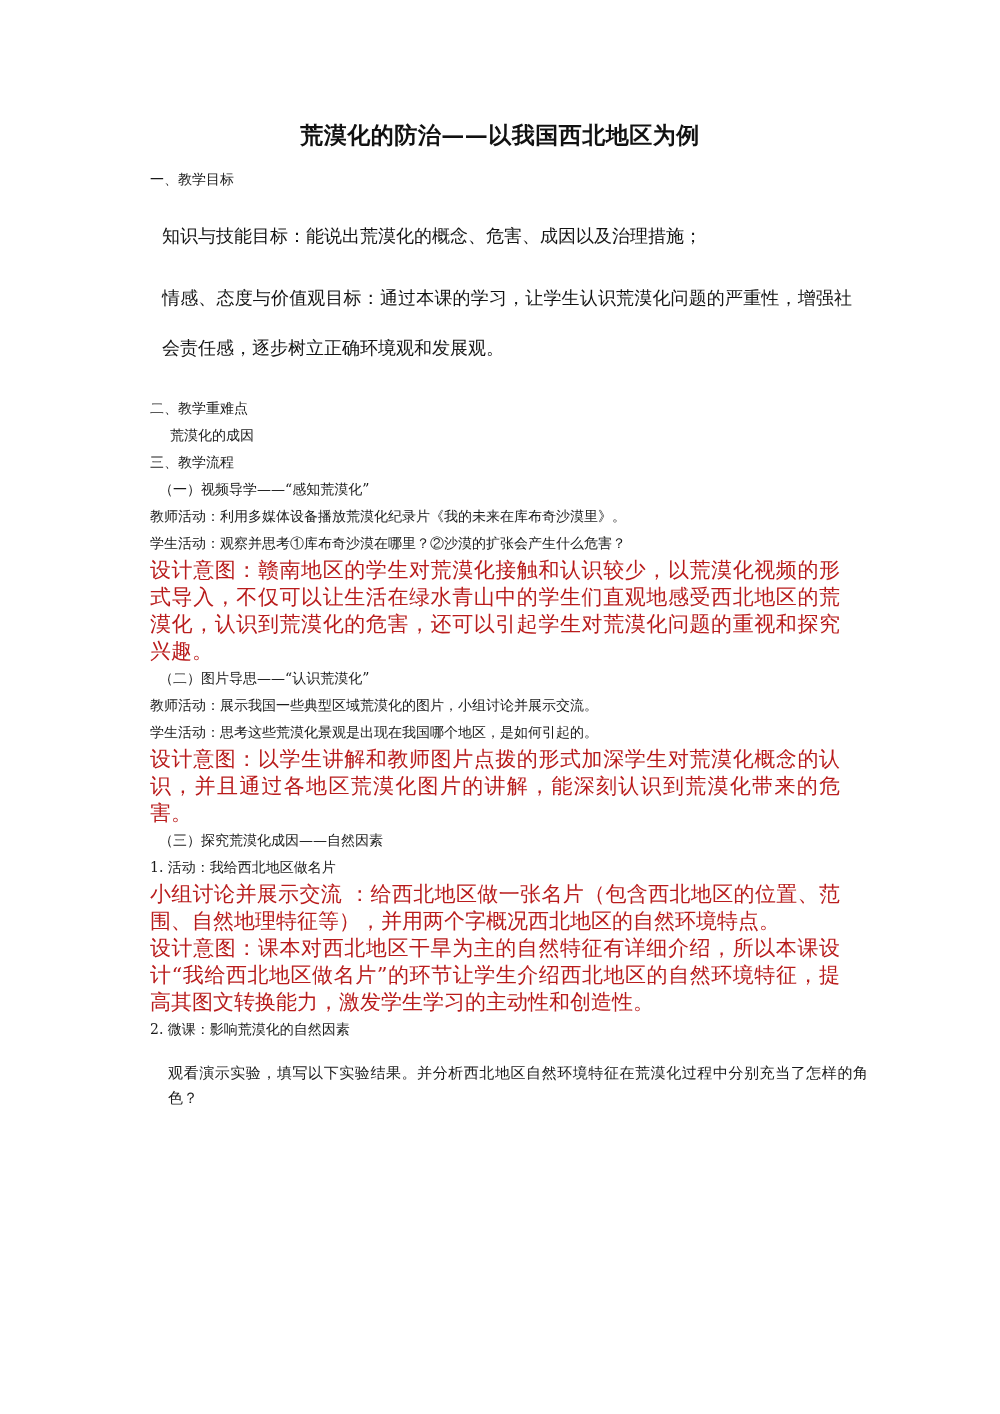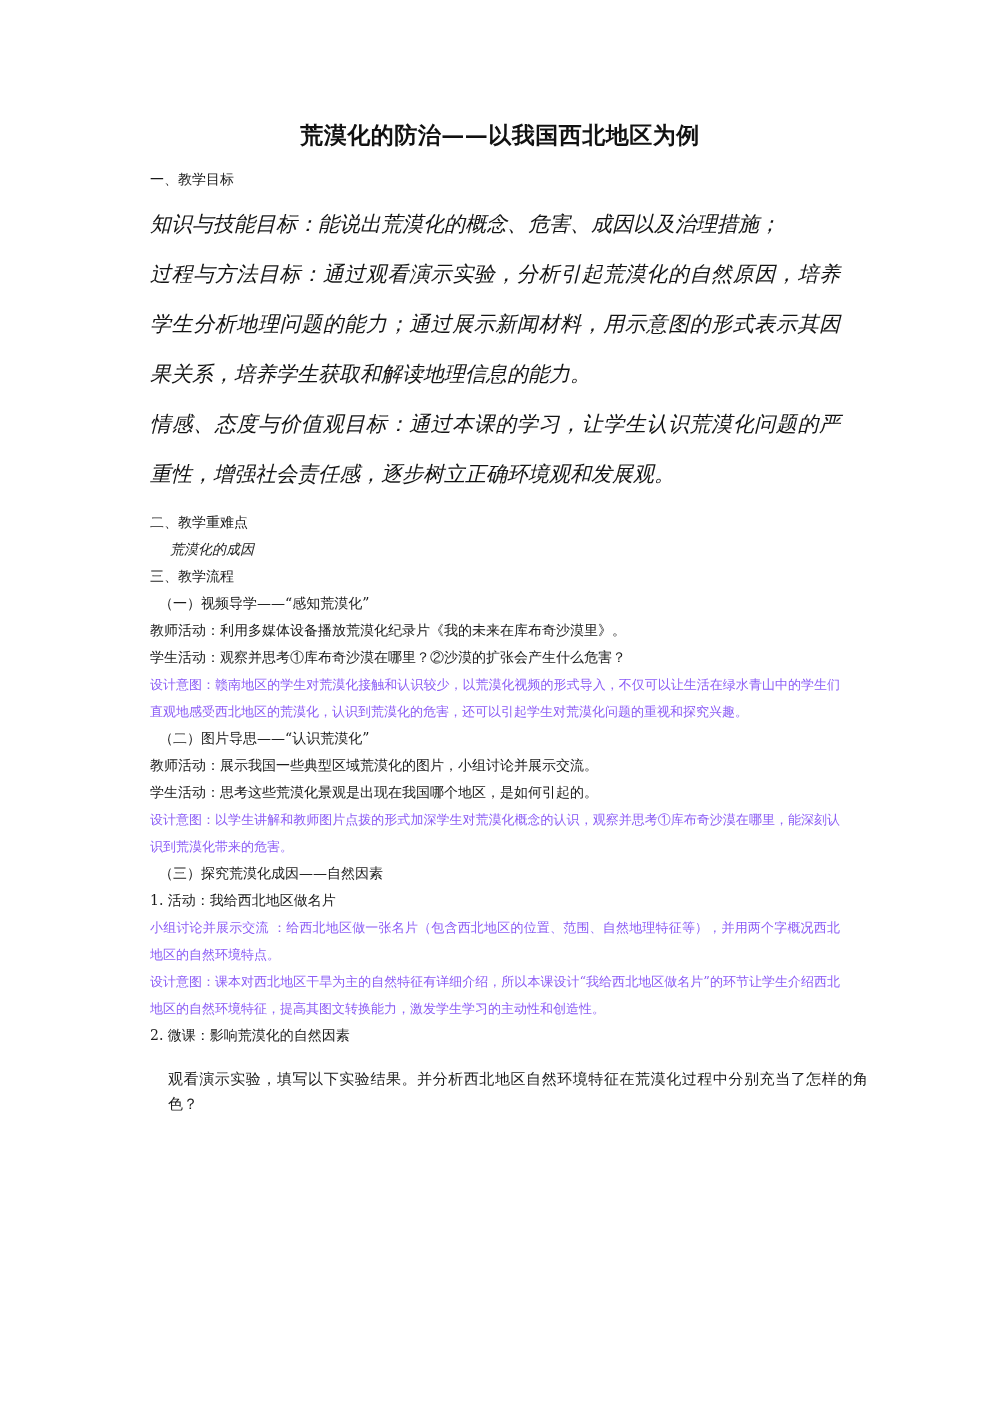--- a/index.html
+++ b/index.html
@@ -69,14 +69,13 @@
   
   .sans-goal {
     font-family: "DejaVu Sans", "Liberation Sans", sans-serif;
-    font-size: 21px;
+    font-size: 18px;
     line-height: 50px;
     color: #141414;
-    margin: 0;
+    margin: 12px;
     width: 690px;
     text-align: justify;
     text-justify: inter-character;
-    font-style: italic;
   }
 
   

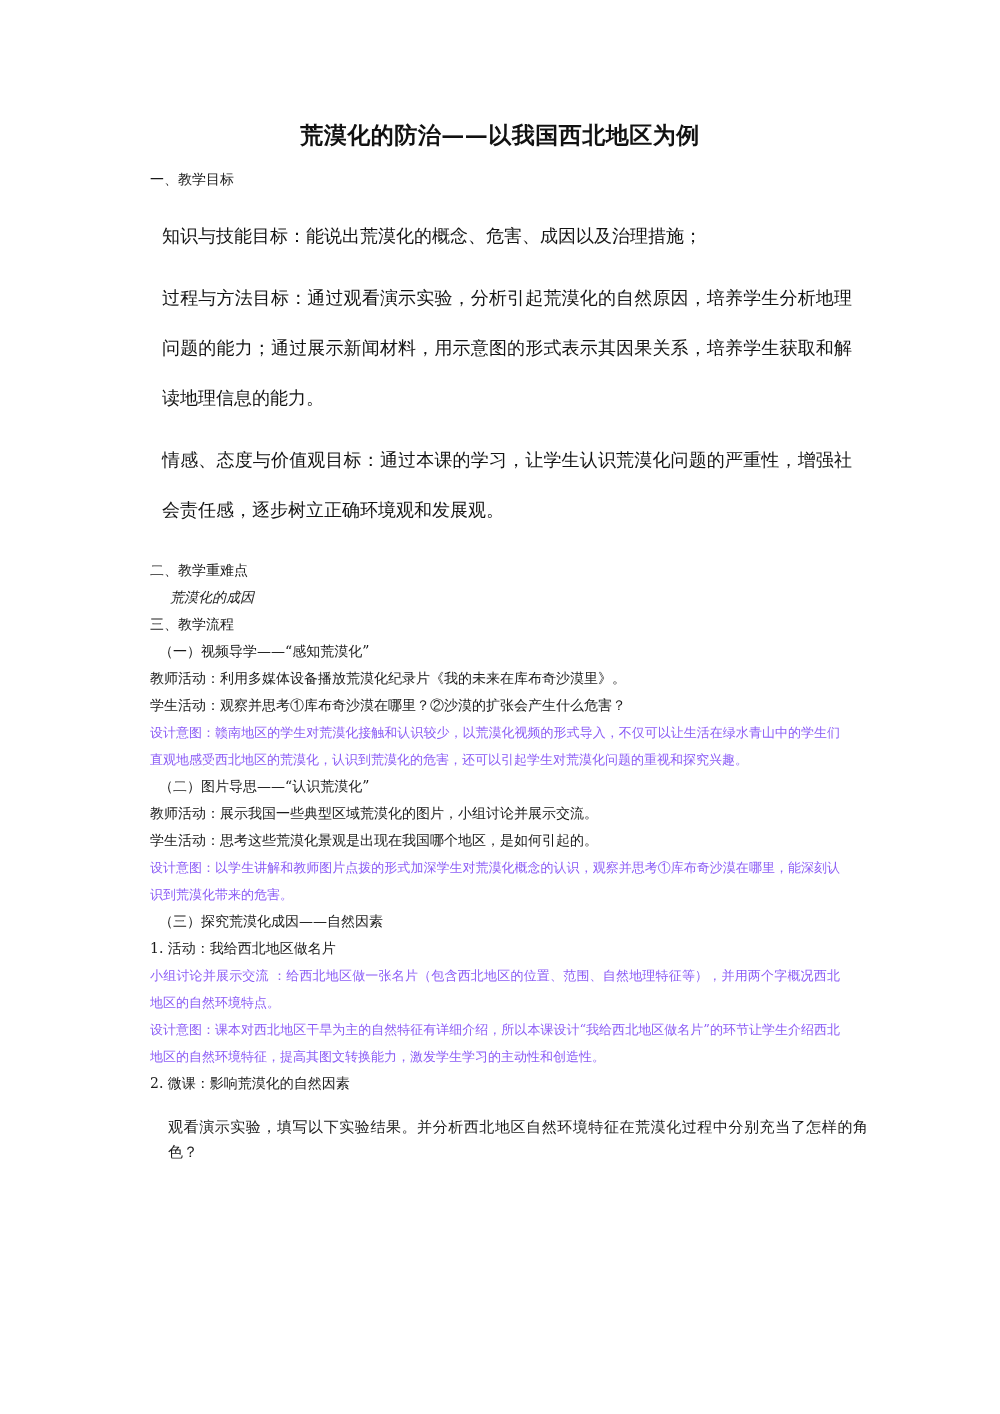--- a/index.html
+++ b/index.html
@@ -110,7 +110,6 @@
 
     <p class="sans-goal">知识与技能目标：能说出荒漠化的概念、危害、成因以及治理措施；</p>
 
-    <p class="sans-goal">过程与方法目标：通过观看演示实验，分析引起荒漠化的自然原因，培养学生分析地理问题的能力；通过展示新闻材料，用示意图的形式表示其因果关系，培养学生获取和解读地理信息的能力。</p>
 
     <p class="sans-goal">情感、态度与价值观目标：通过本课的学习，让学生认识荒漠化问题的严重性，增强社会责任感，逐步树立正确环境观和发展观。</p>
 

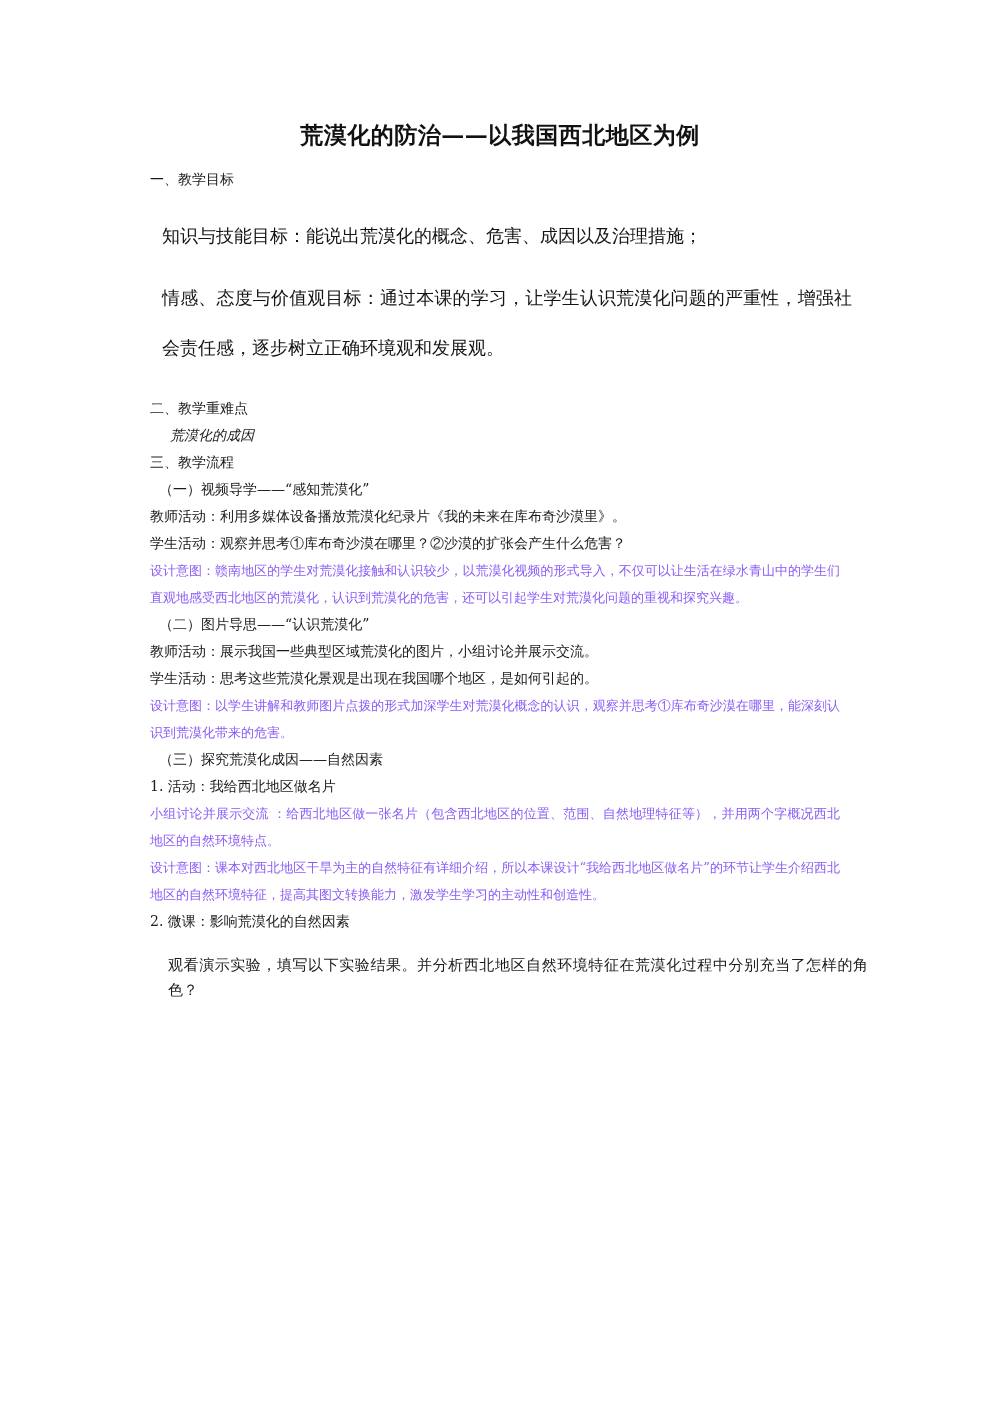--- a/index.html
+++ b/index.html
@@ -93,7 +93,7 @@
   .block-gap-sm { height: 6px; }
   .block-gap-md { height: 10px; }
 
-  .indent-1 { padding-left: 20px; font-style: italic; }
+  .indent-1 { padding-left: 20px; }
   .indent-half { padding-left: 9px; }
 </style>
 </head>

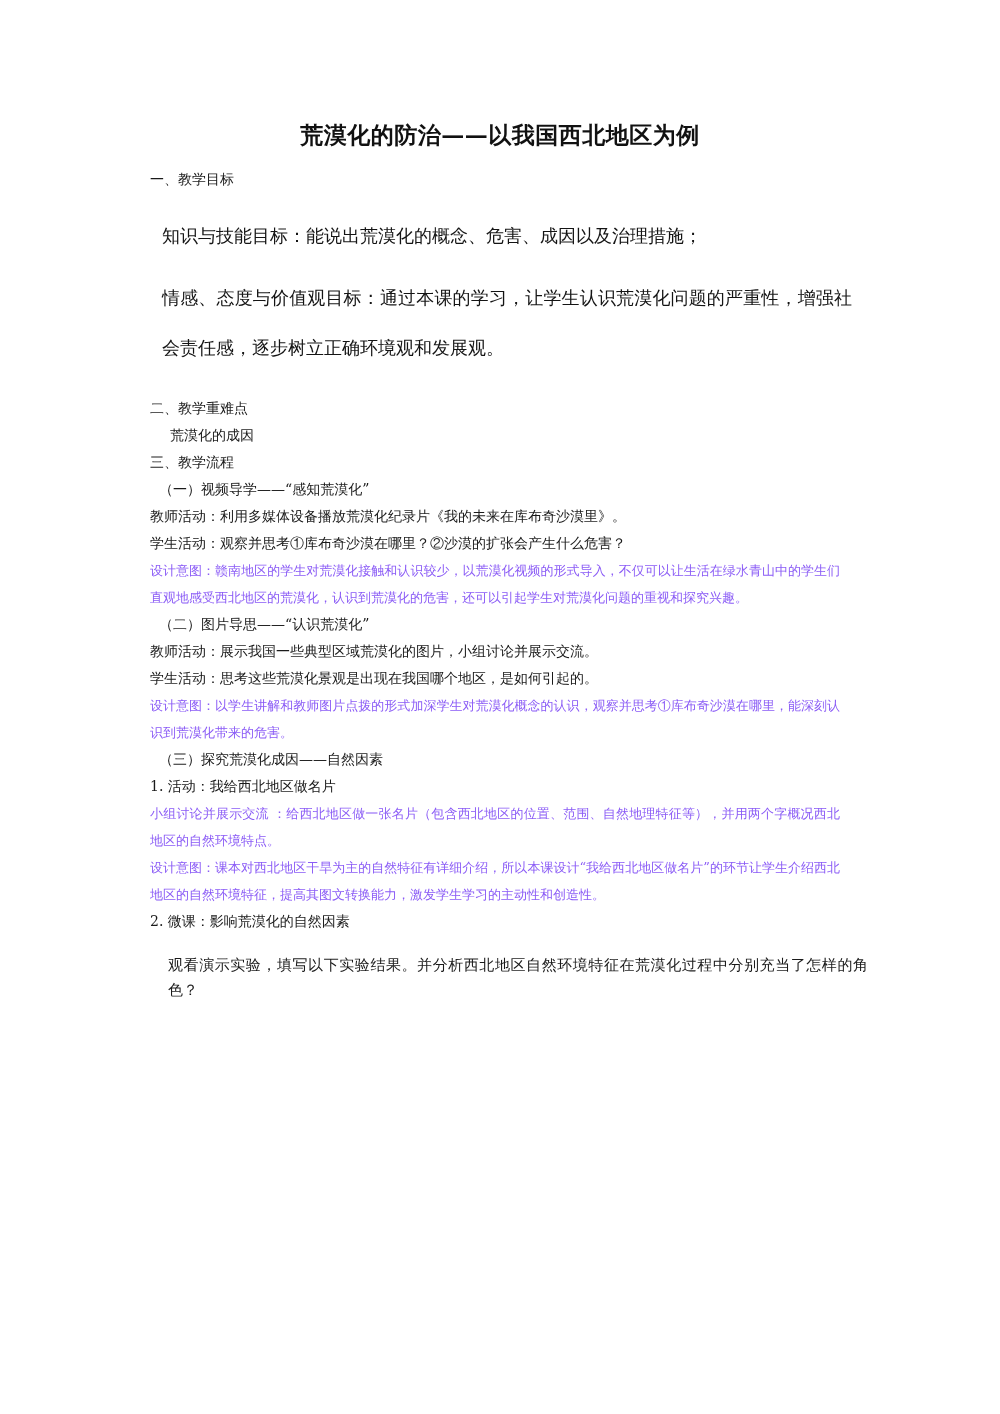--- a/index.html
+++ b/index.html
@@ -57,9 +57,9 @@
   }
   .serif-para {
     font-family: "DejaVu Serif", "Liberation Serif", serif;
-    font-size: 13px;
+    font-size: 21px;
     line-height: 27px;
-    color: #8b5cf6;
+    color: #b91c1c;
     margin: 0;
     text-align: justify;
     text-justify: inter-character;

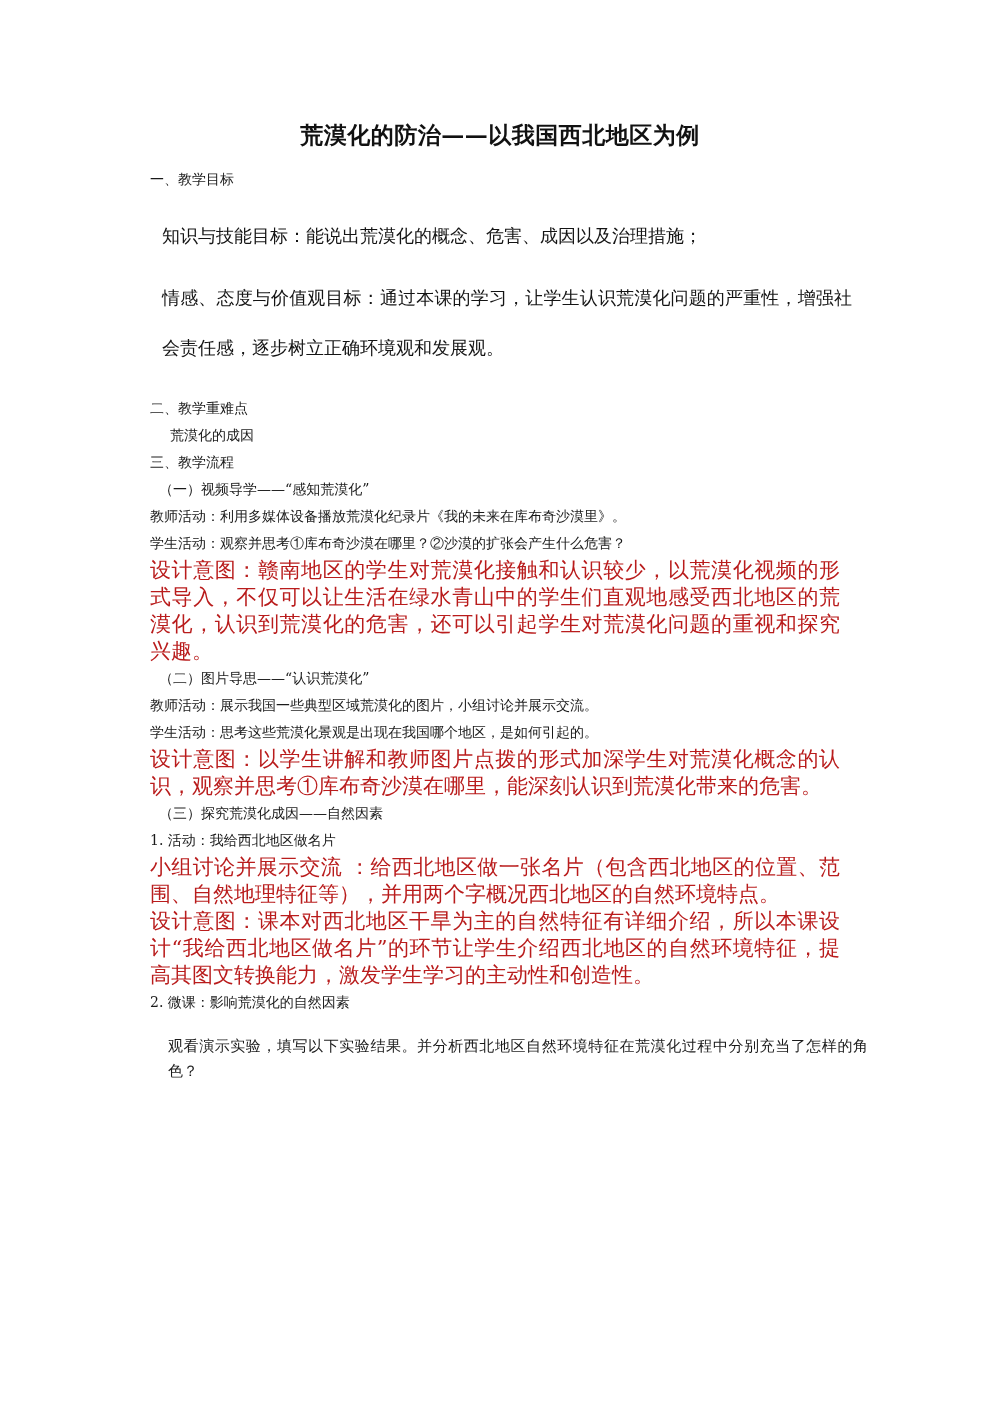--- a/index.html
+++ b/index.html
@@ -135,7 +135,7 @@
 
     <p class="serif-line">学生活动：思考这些荒漠化景观是出现在我国哪个地区，是如何引起的。</p>
 
-    <p class="serif-para">设计意图：以学生讲解和教师图片点拨的形式加深学生对荒漠化概念的认识，观察并思考①库布奇沙漠在哪里，能深刻认识到荒漠化带来的危害。</p>
+    <p class="serif-para">设计意图：以学生讲解和教师图片点拨的形式加深学生对荒漠化概念的认识，并且通过各地区荒漠化图片的讲解，能深刻认识到荒漠化带来的危害。</p>
 
     <p class="serif-line indent-half">（三）探究荒漠化成因——自然因素</p>
 

